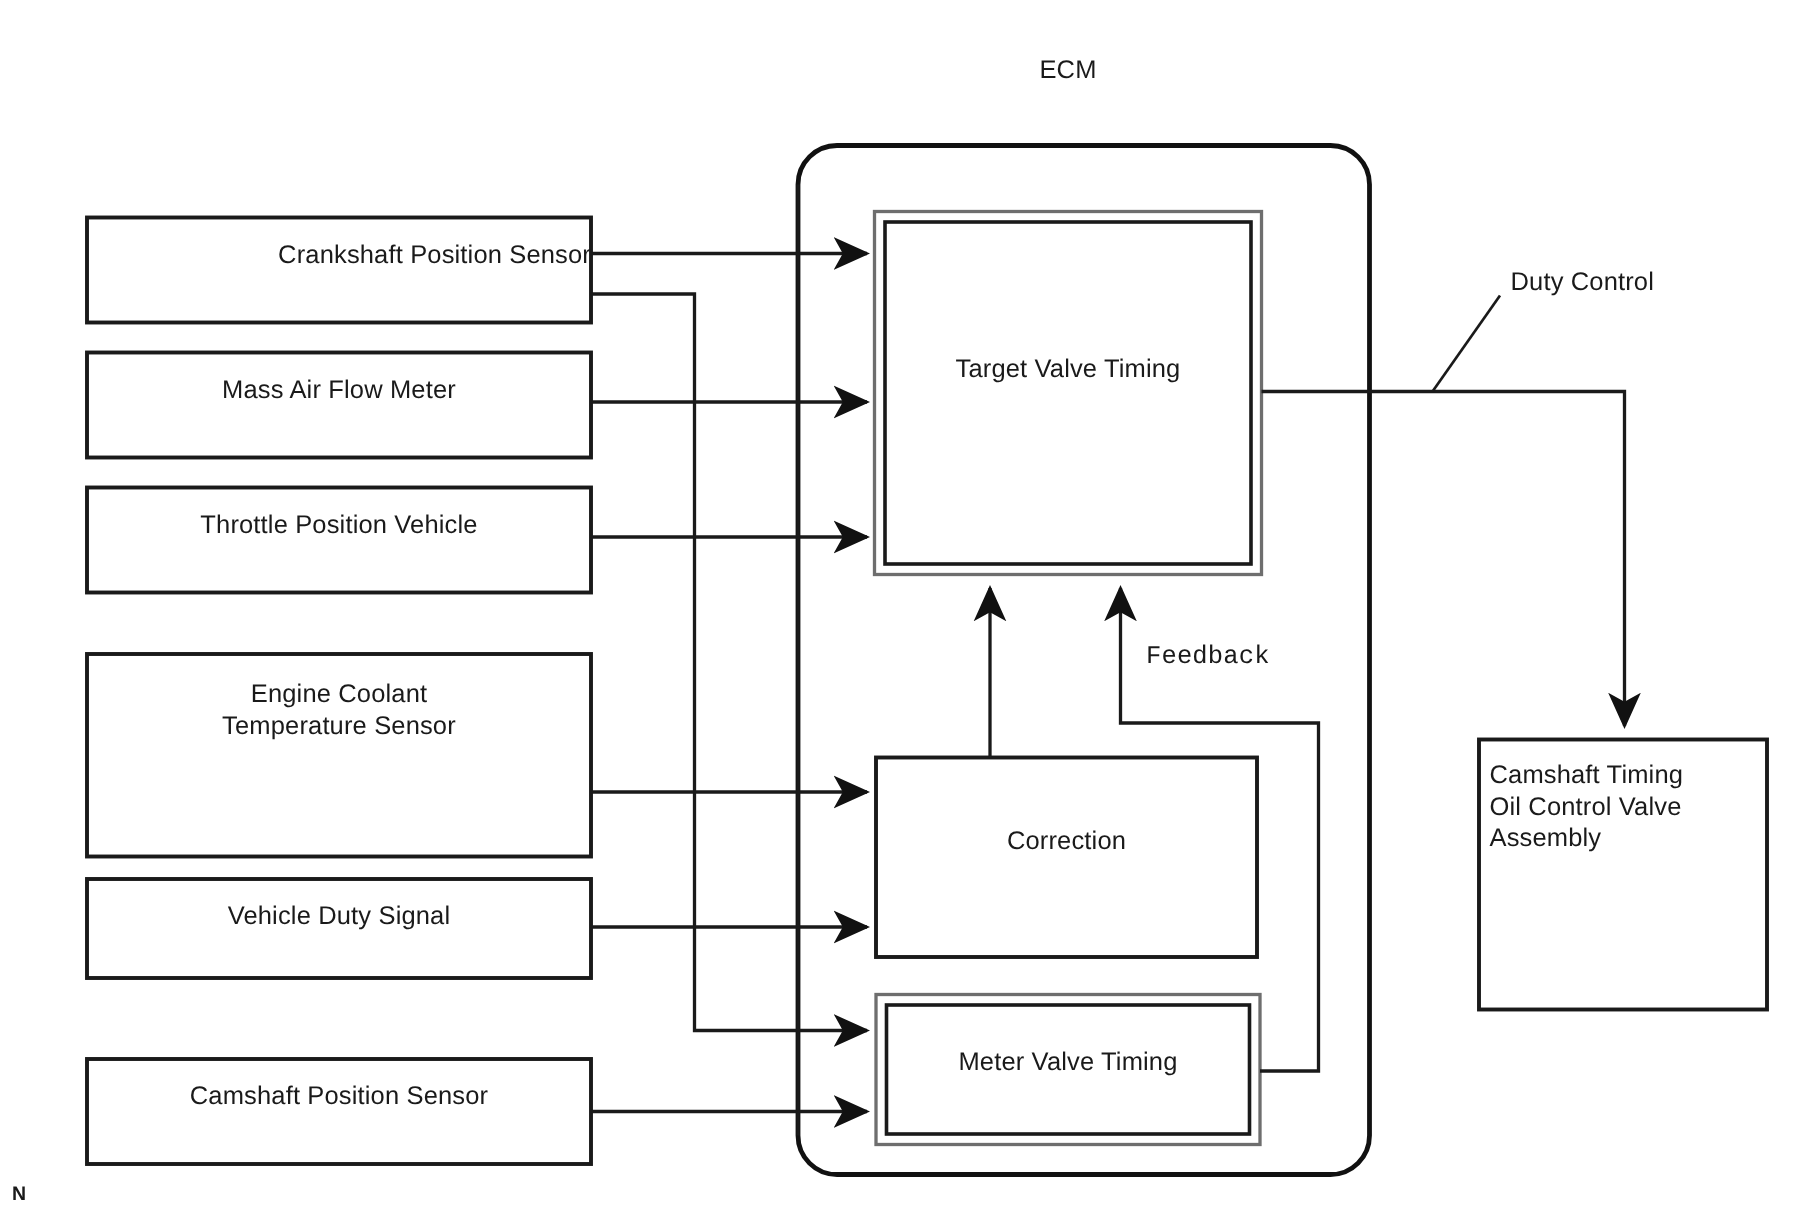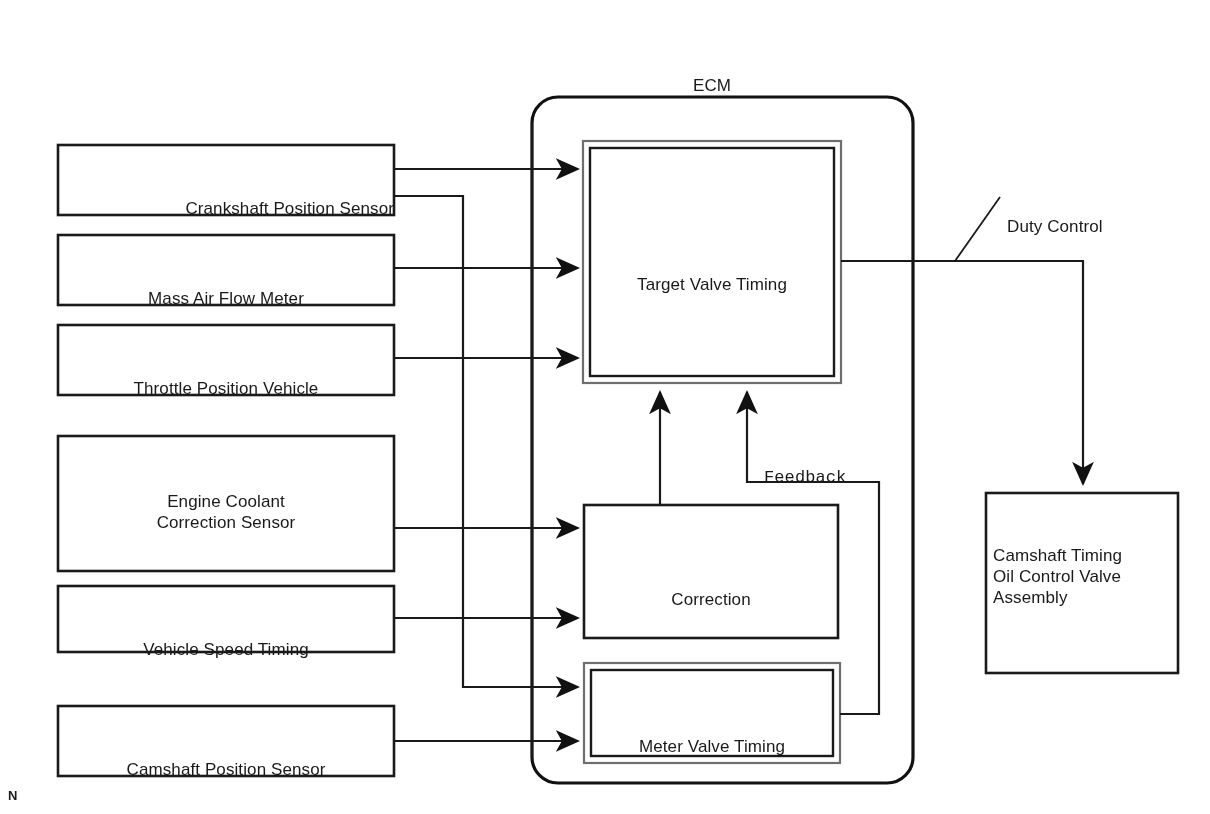--- a/index.html
+++ b/index.html
@@ -64,7 +64,6 @@
     line-height: 21px;
     white-space: pre;
     letter-spacing: 0.1px;
-    margin-top: 39px;
   }
   .lbl-center {
     text-align: center;

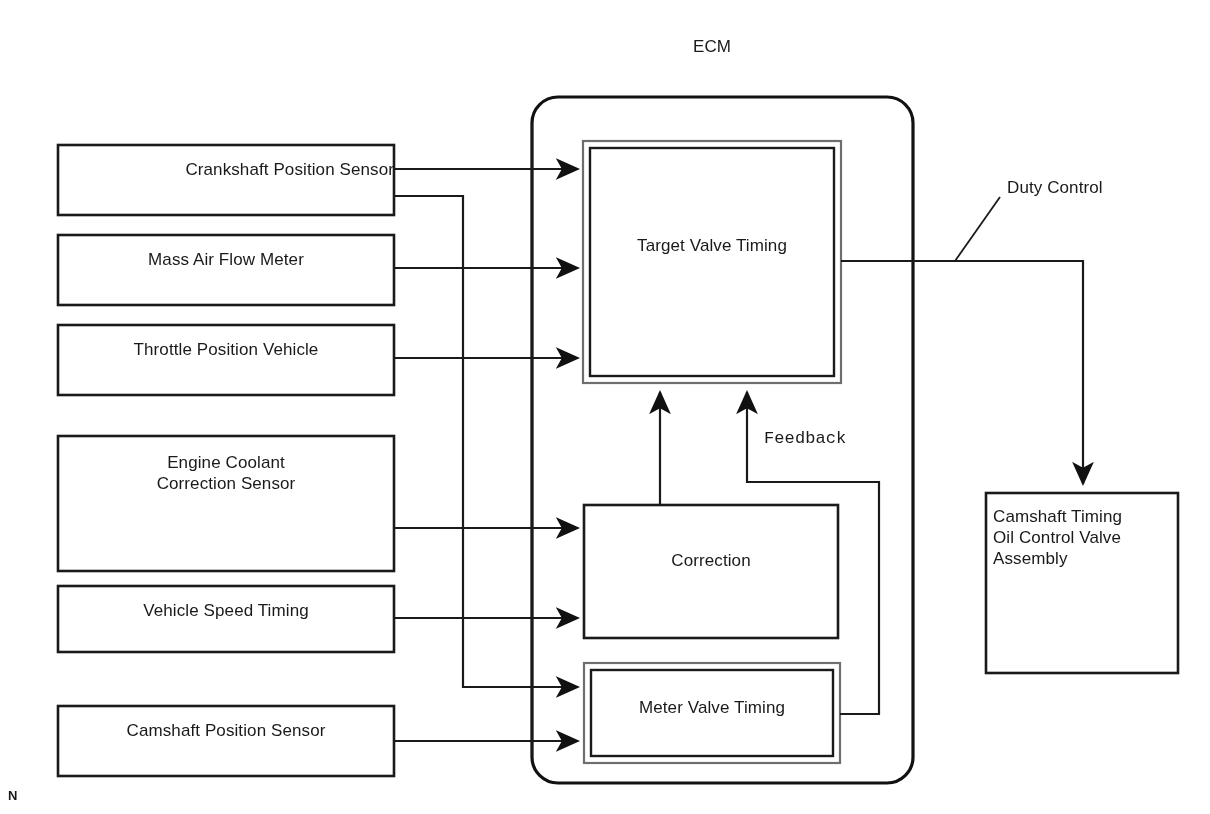--- a/index.html
+++ b/index.html
@@ -149,7 +149,7 @@
   <div class="lbl lbl-center" style="left:58px; top:339px; width:336px;">Throttle Position Vehicle</div>
 
   <div class="lbl lbl-center" style="left:58px; top:452px; width:336px;">Engine Coolant
-Correction Sensor</div>
+Temperature Sensor</div>
 
   <div class="lbl lbl-center" style="left:58px; top:600px; width:336px;">Vehicle Speed Timing</div>
 

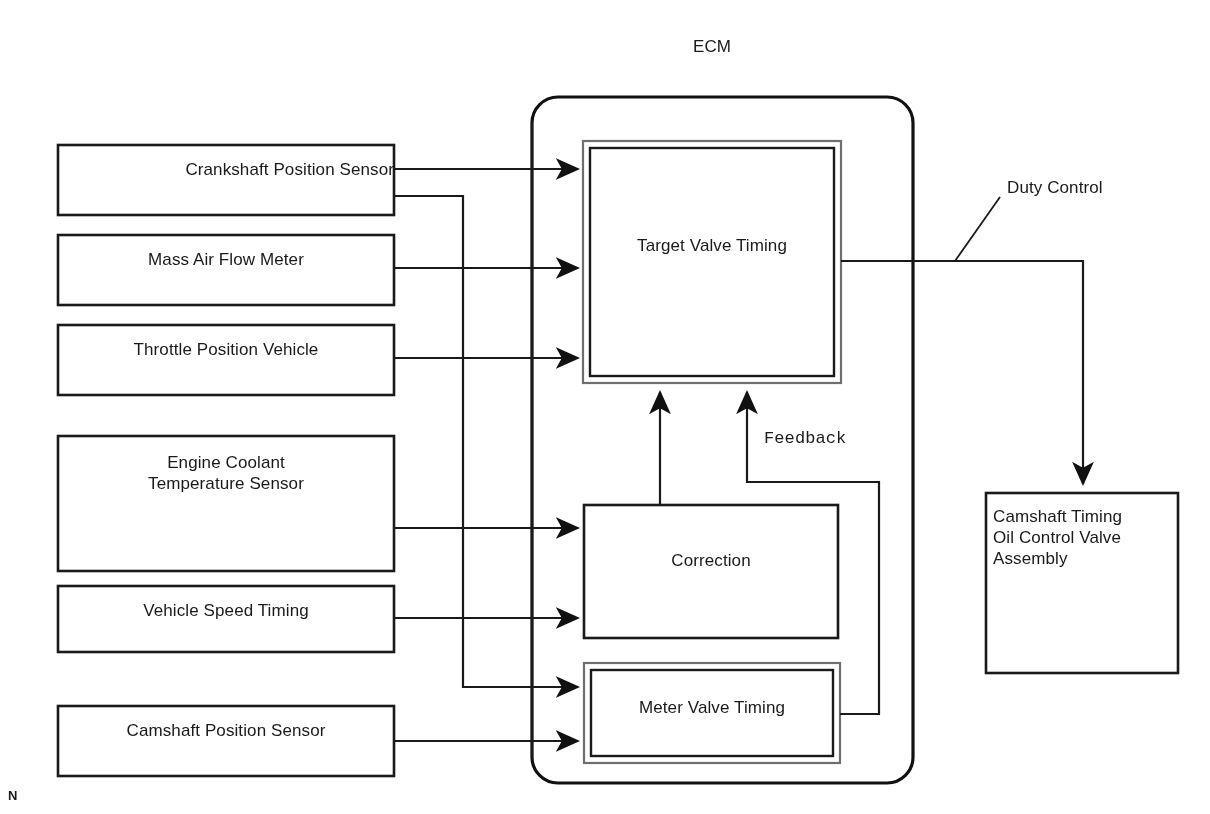--- a/index.html
+++ b/index.html
@@ -151,7 +151,7 @@
   <div class="lbl lbl-center" style="left:58px; top:452px; width:336px;">Engine Coolant
 Temperature Sensor</div>
 
-  <div class="lbl lbl-center" style="left:58px; top:600px; width:336px;">Vehicle Speed Timing</div>
+  <div class="lbl lbl-center" style="left:58px; top:600px; width:336px;">Vehicle Duty Signal</div>
 
   <div class="lbl lbl-center" style="left:58px; top:720px; width:336px;">Camshaft Position Sensor</div>
 

